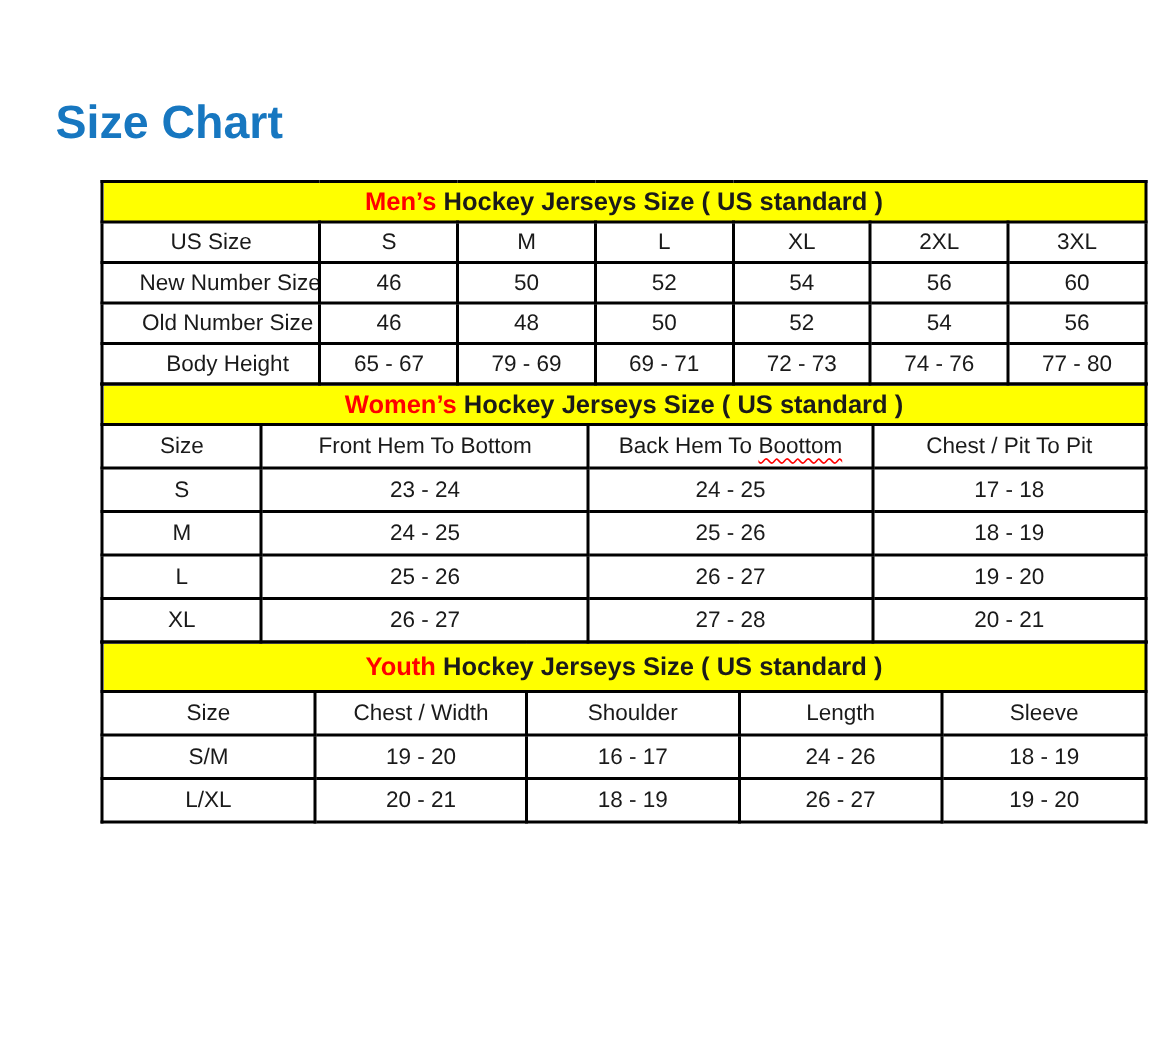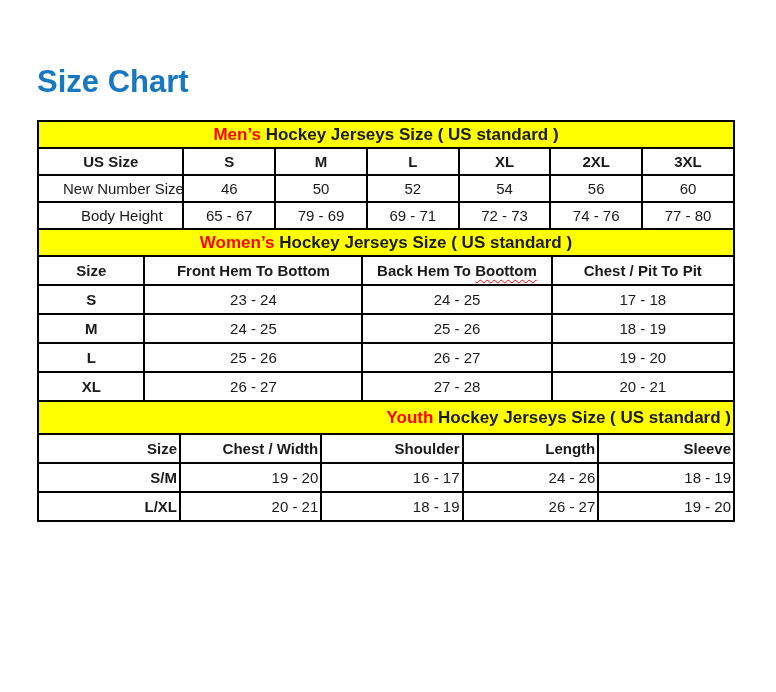--- a/index.html
+++ b/index.html
@@ -34,6 +34,7 @@
     width: 100%;
     border-collapse: collapse;
     table-layout: fixed;
+    margin-left: 30px;
   }
   table + table { margin-top: -2px; }
 

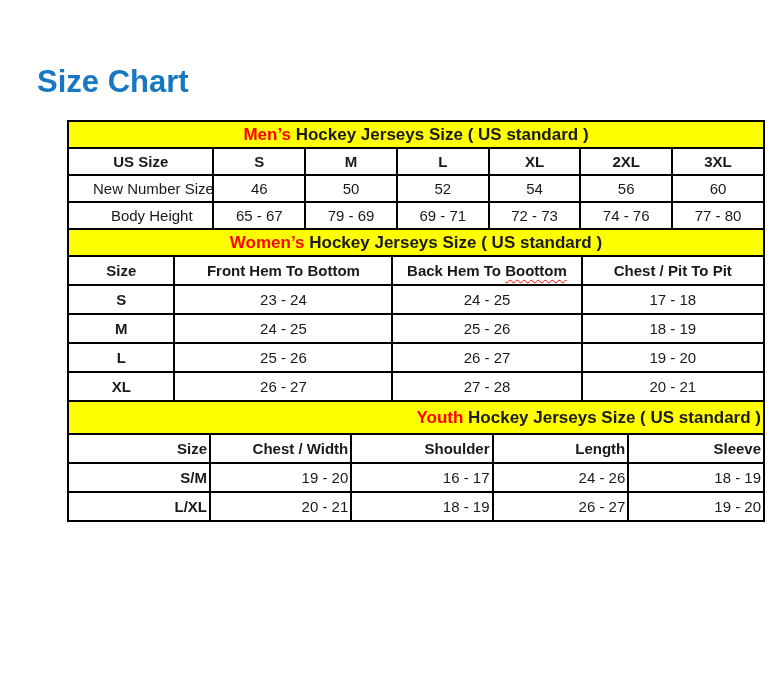--- a/index.html
+++ b/index.html
@@ -61,7 +61,7 @@
   .women-t td  { height: 29px; }
   .youth-t td  { height: 29px; text-align: right; }
 
-  tr.head td, td.lbl { font-weight: 700; }
+  tr.head td, td.lbl { font-weight: 400; }
   .men-t tr.plain td.lbl { font-weight: 400; padding-left: 24px; }
 
   .typo {

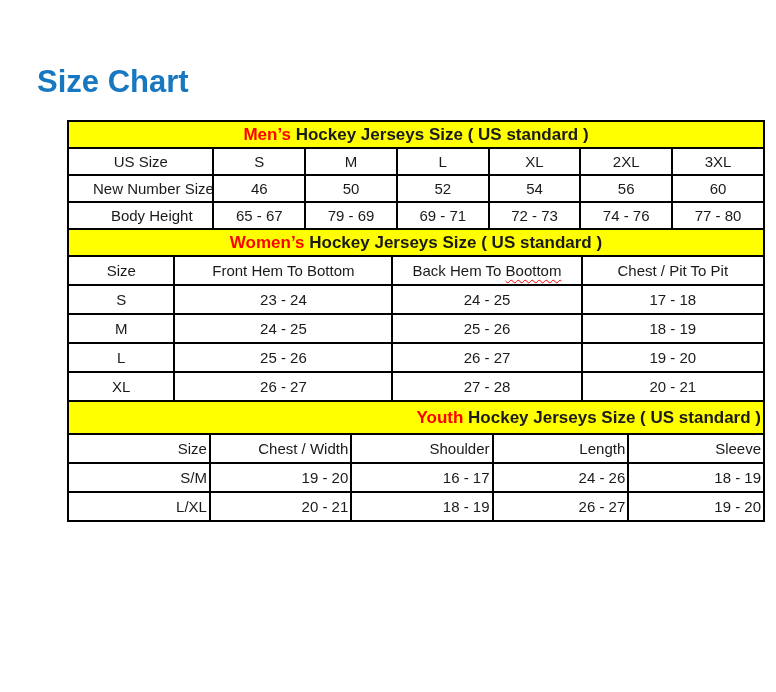--- a/index.html
+++ b/index.html
@@ -112,6 +112,15 @@
         <td>54</td>
         <td>56</td>
         <td>60</td>
+      </tr>
+      <tr class="plain">
+        <td class="lbl">Old Number Size</td>
+        <td>46</td>
+        <td>48</td>
+        <td>50</td>
+        <td>52</td>
+        <td>54</td>
+        <td>56</td>
       </tr>
       <tr class="plain">
         <td class="lbl">Body Height</td>

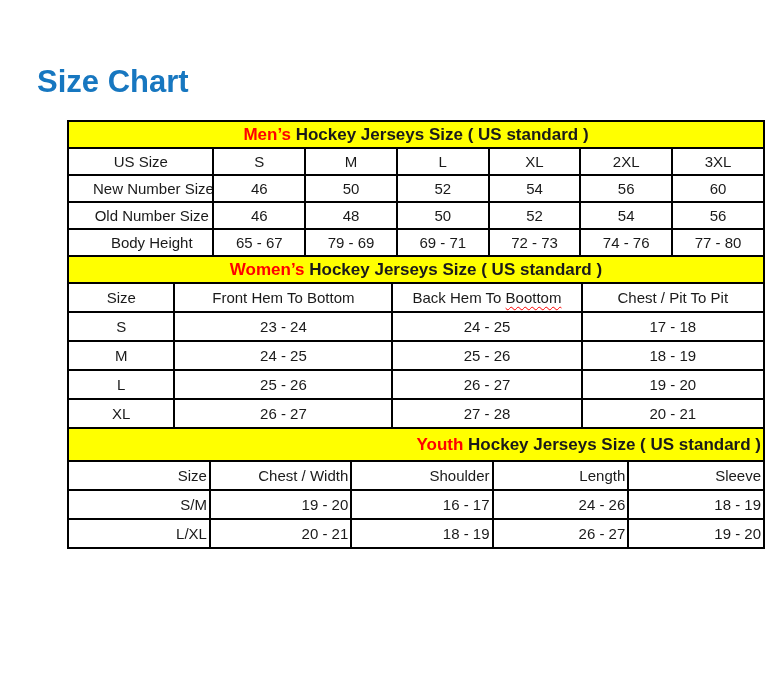--- a/index.html
+++ b/index.html
@@ -59,7 +59,7 @@
 
   .men-t td    { height: 27px; }
   .women-t td  { height: 29px; }
-  .youth-t td  { height: 29px; text-align: right; }
+  .youth-t td  { height: 29px; }
 
   tr.head td, td.lbl { font-weight: 400; }
   .men-t tr.plain td.lbl { font-weight: 400; padding-left: 24px; }

